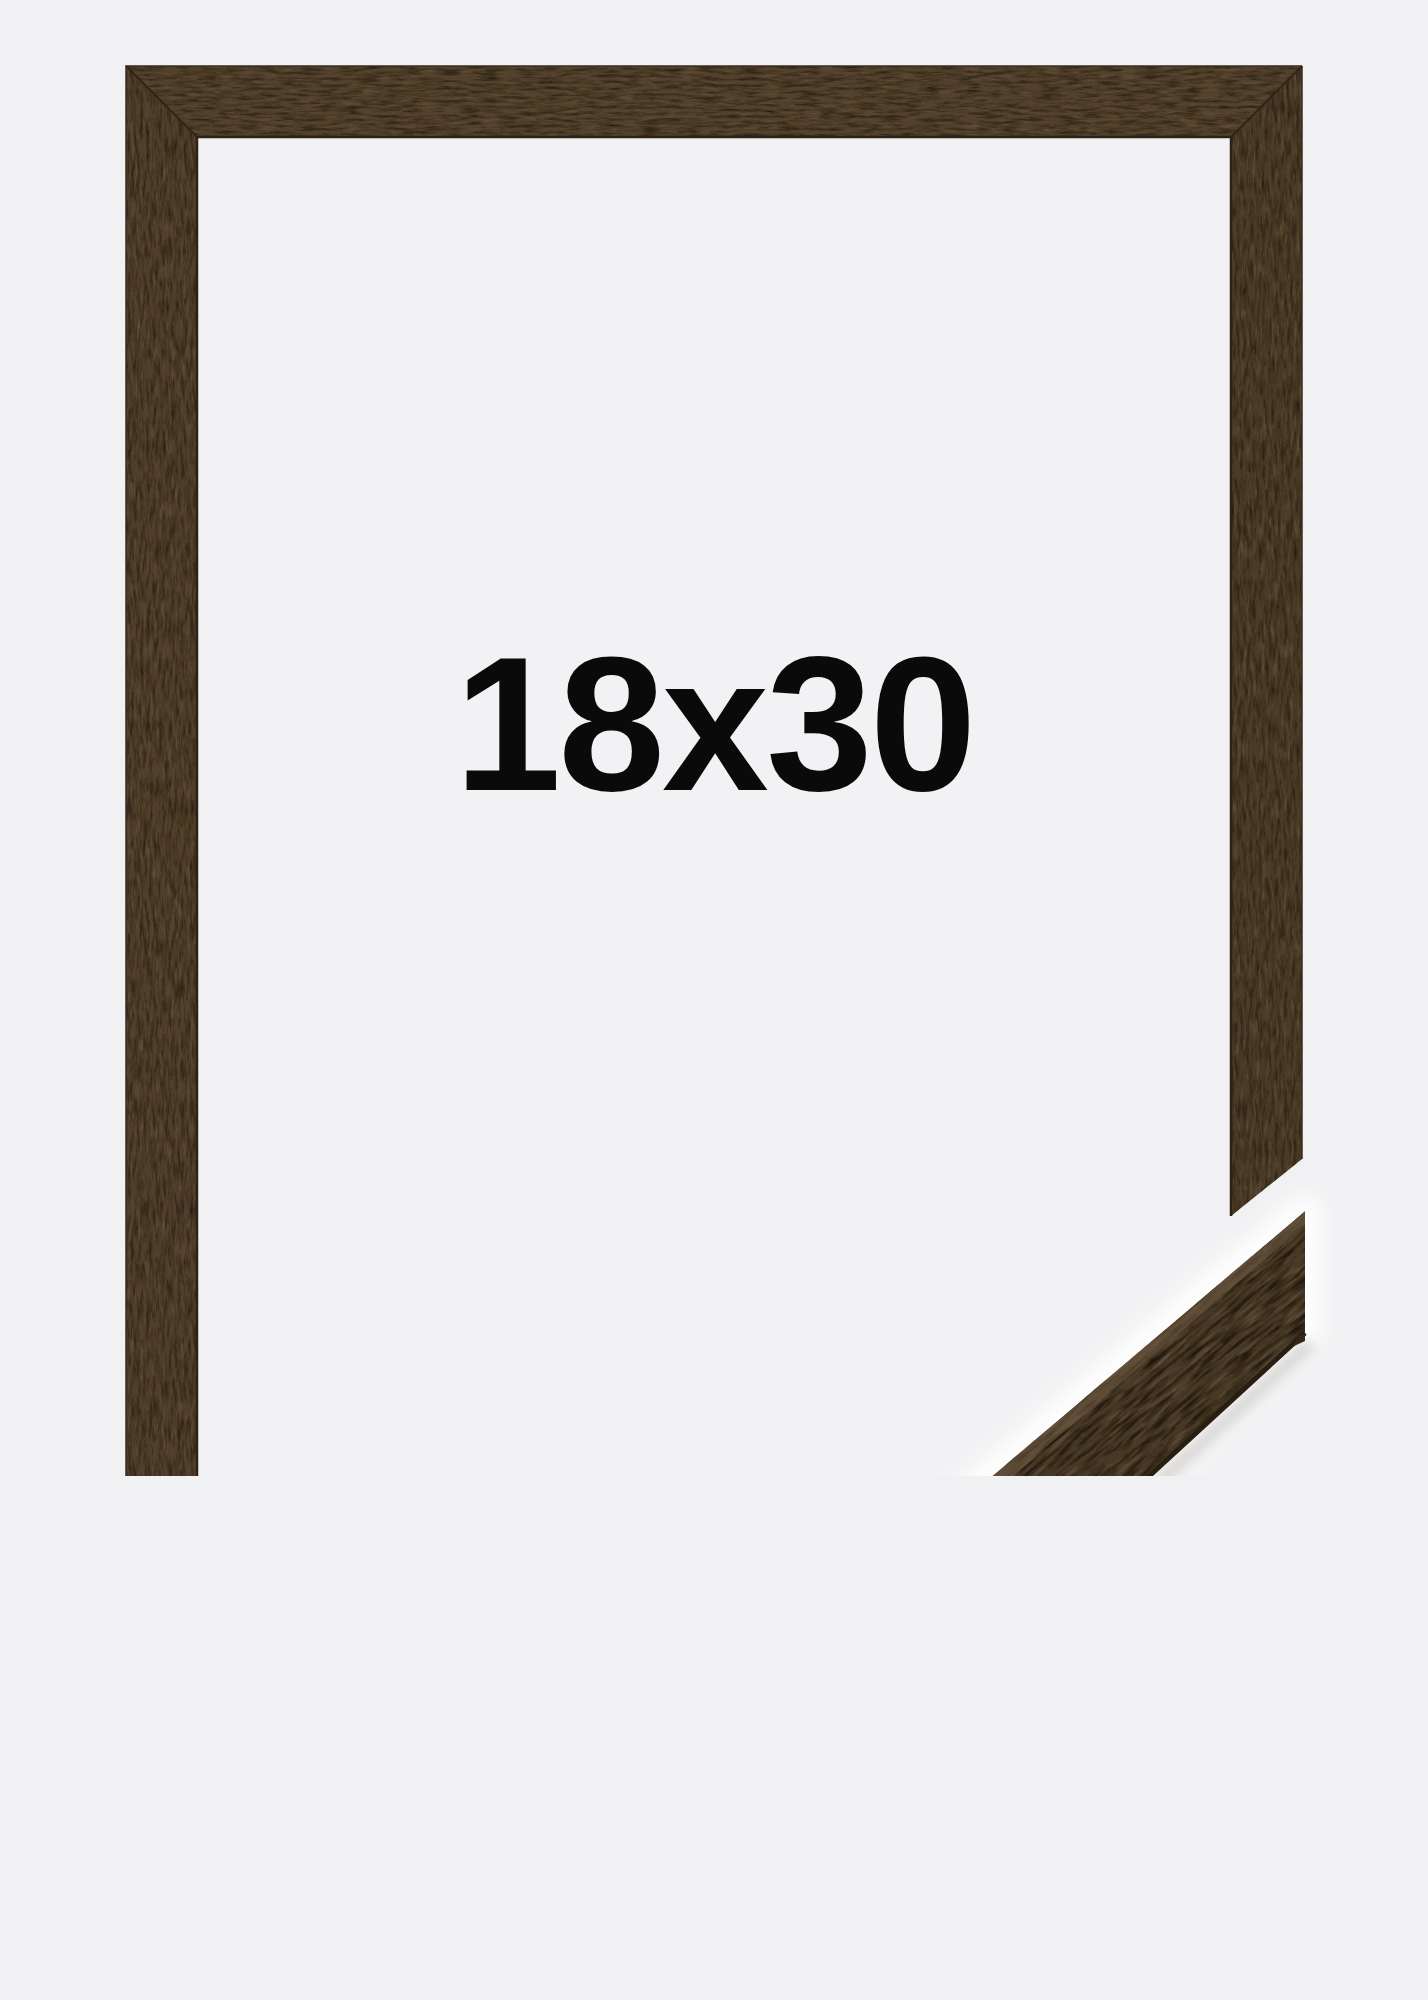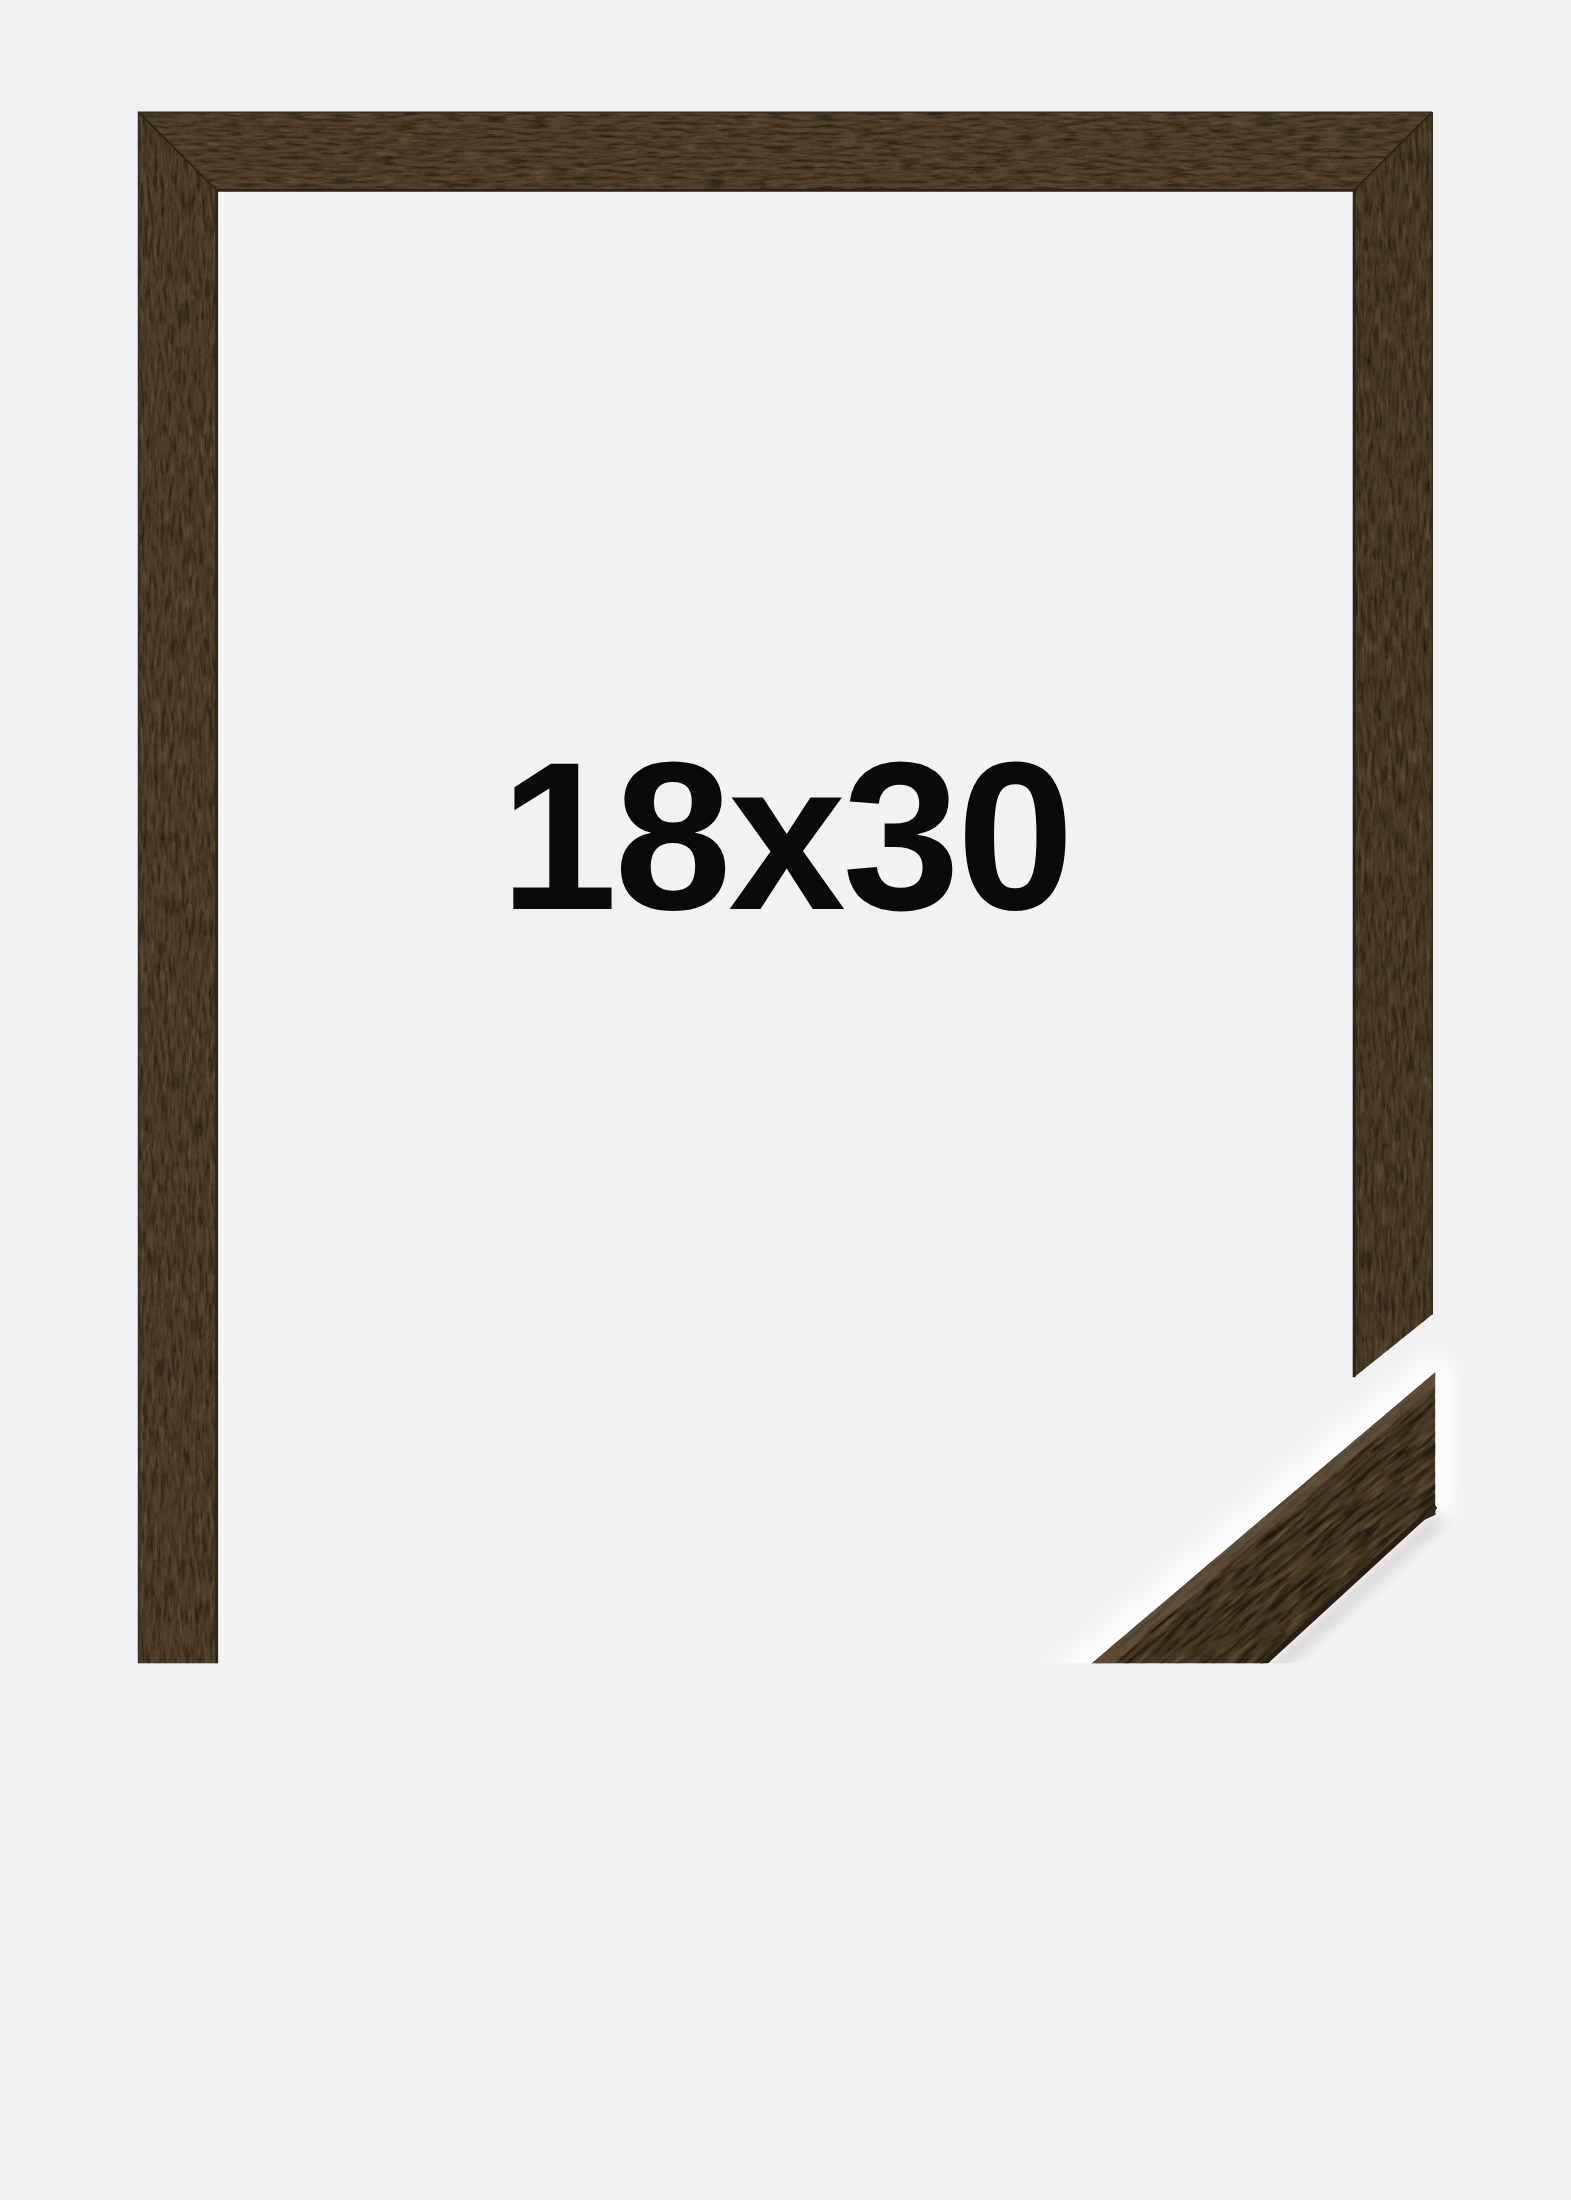--- a/index.html
+++ b/index.html
@@ -3,7 +3,7 @@
 <meta charset="utf-8">
 <style>
   html,body{margin:0;padding:0;background:#f1f1f3;}
-  .stage{position:relative;width:1428px;height:1476px;overflow:hidden;font-family:"Liberation Sans", sans-serif;margin-top:36px;}
+  .stage{position:relative;width:1428px;height:1476px;overflow:hidden;font-family:"Liberation Sans", sans-serif;}
 </style>
 </head>
 <body>

